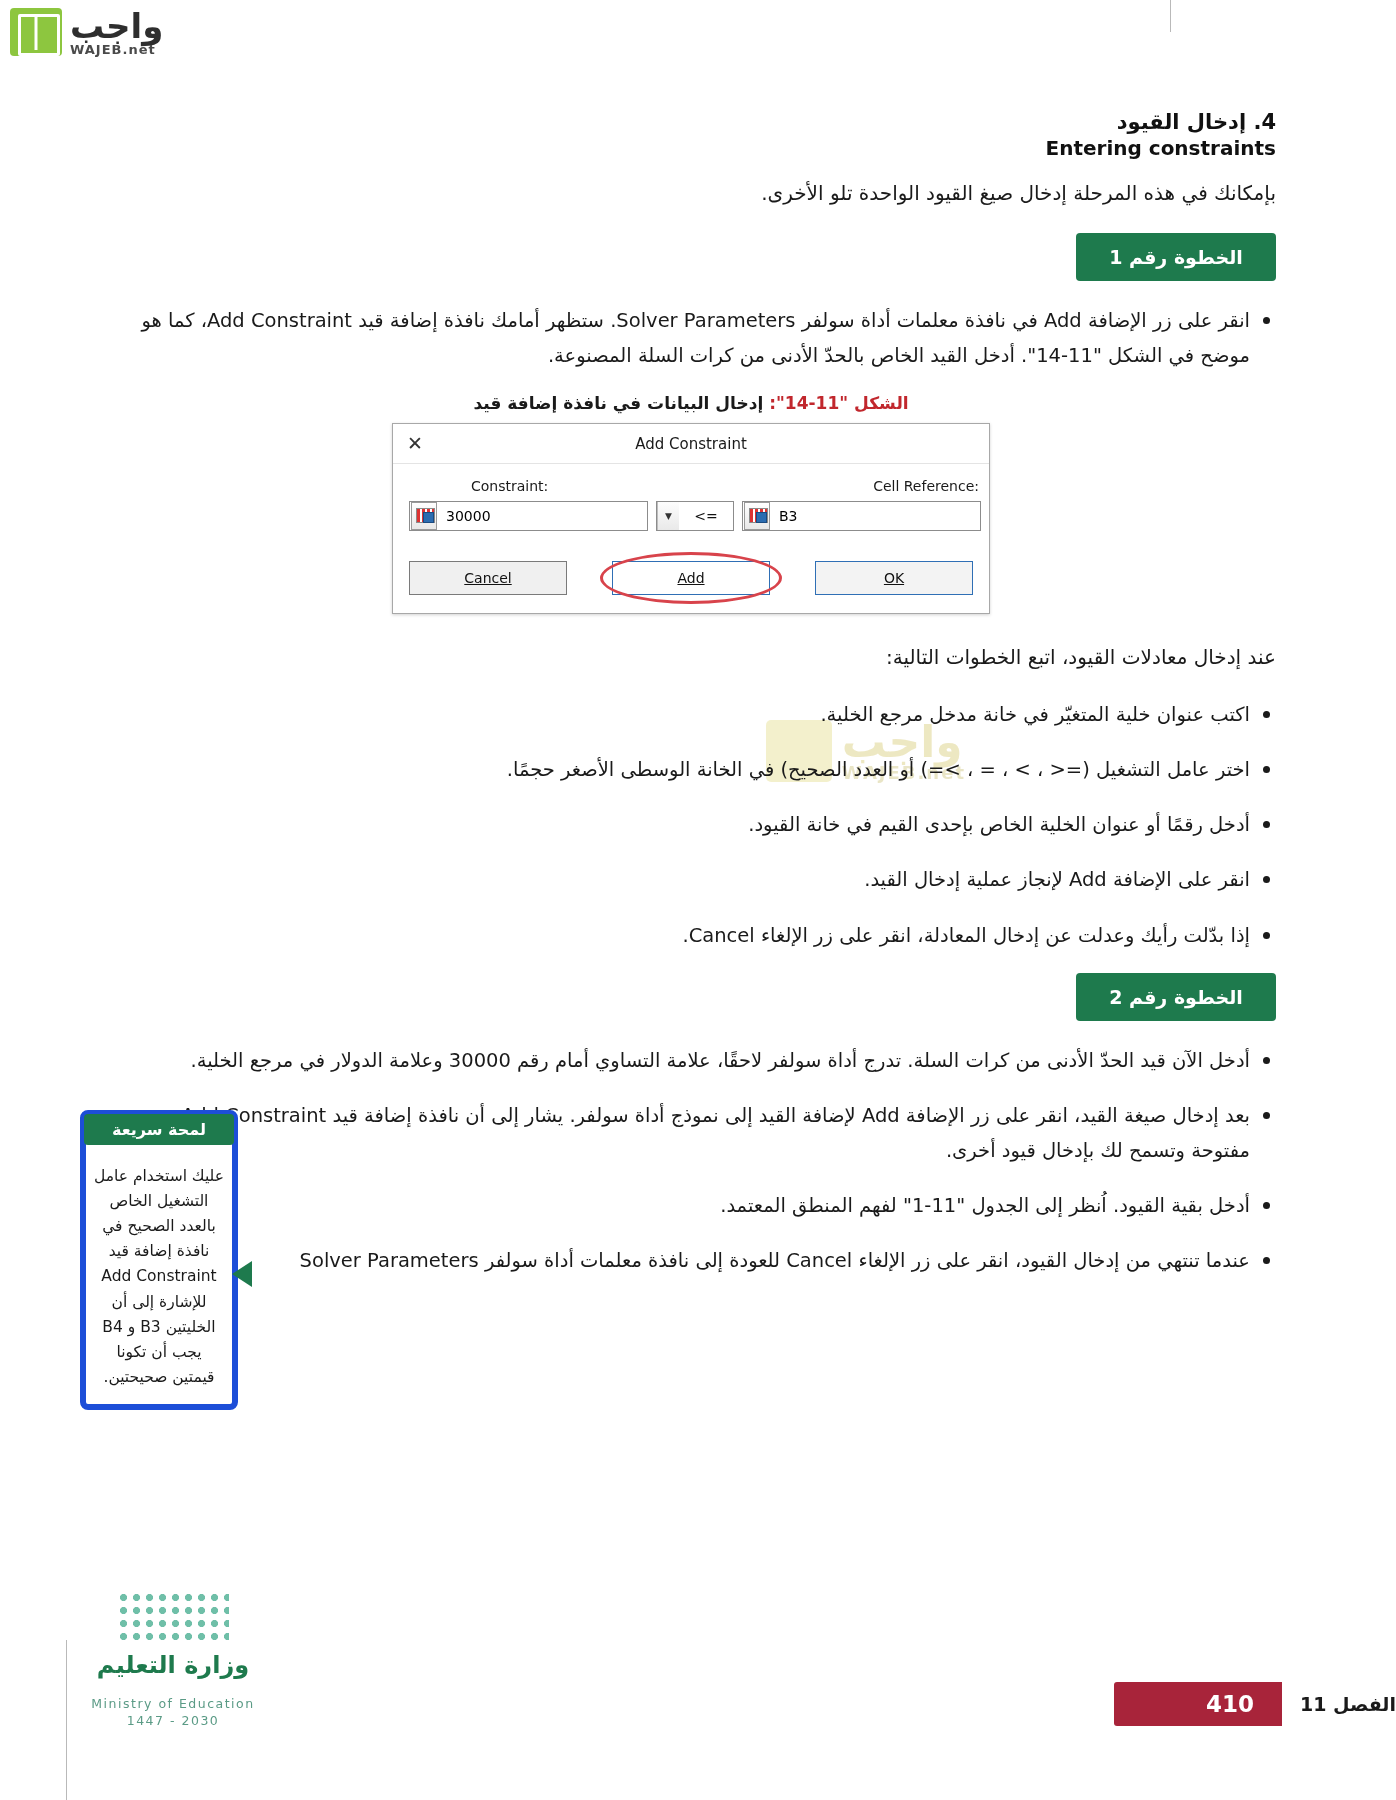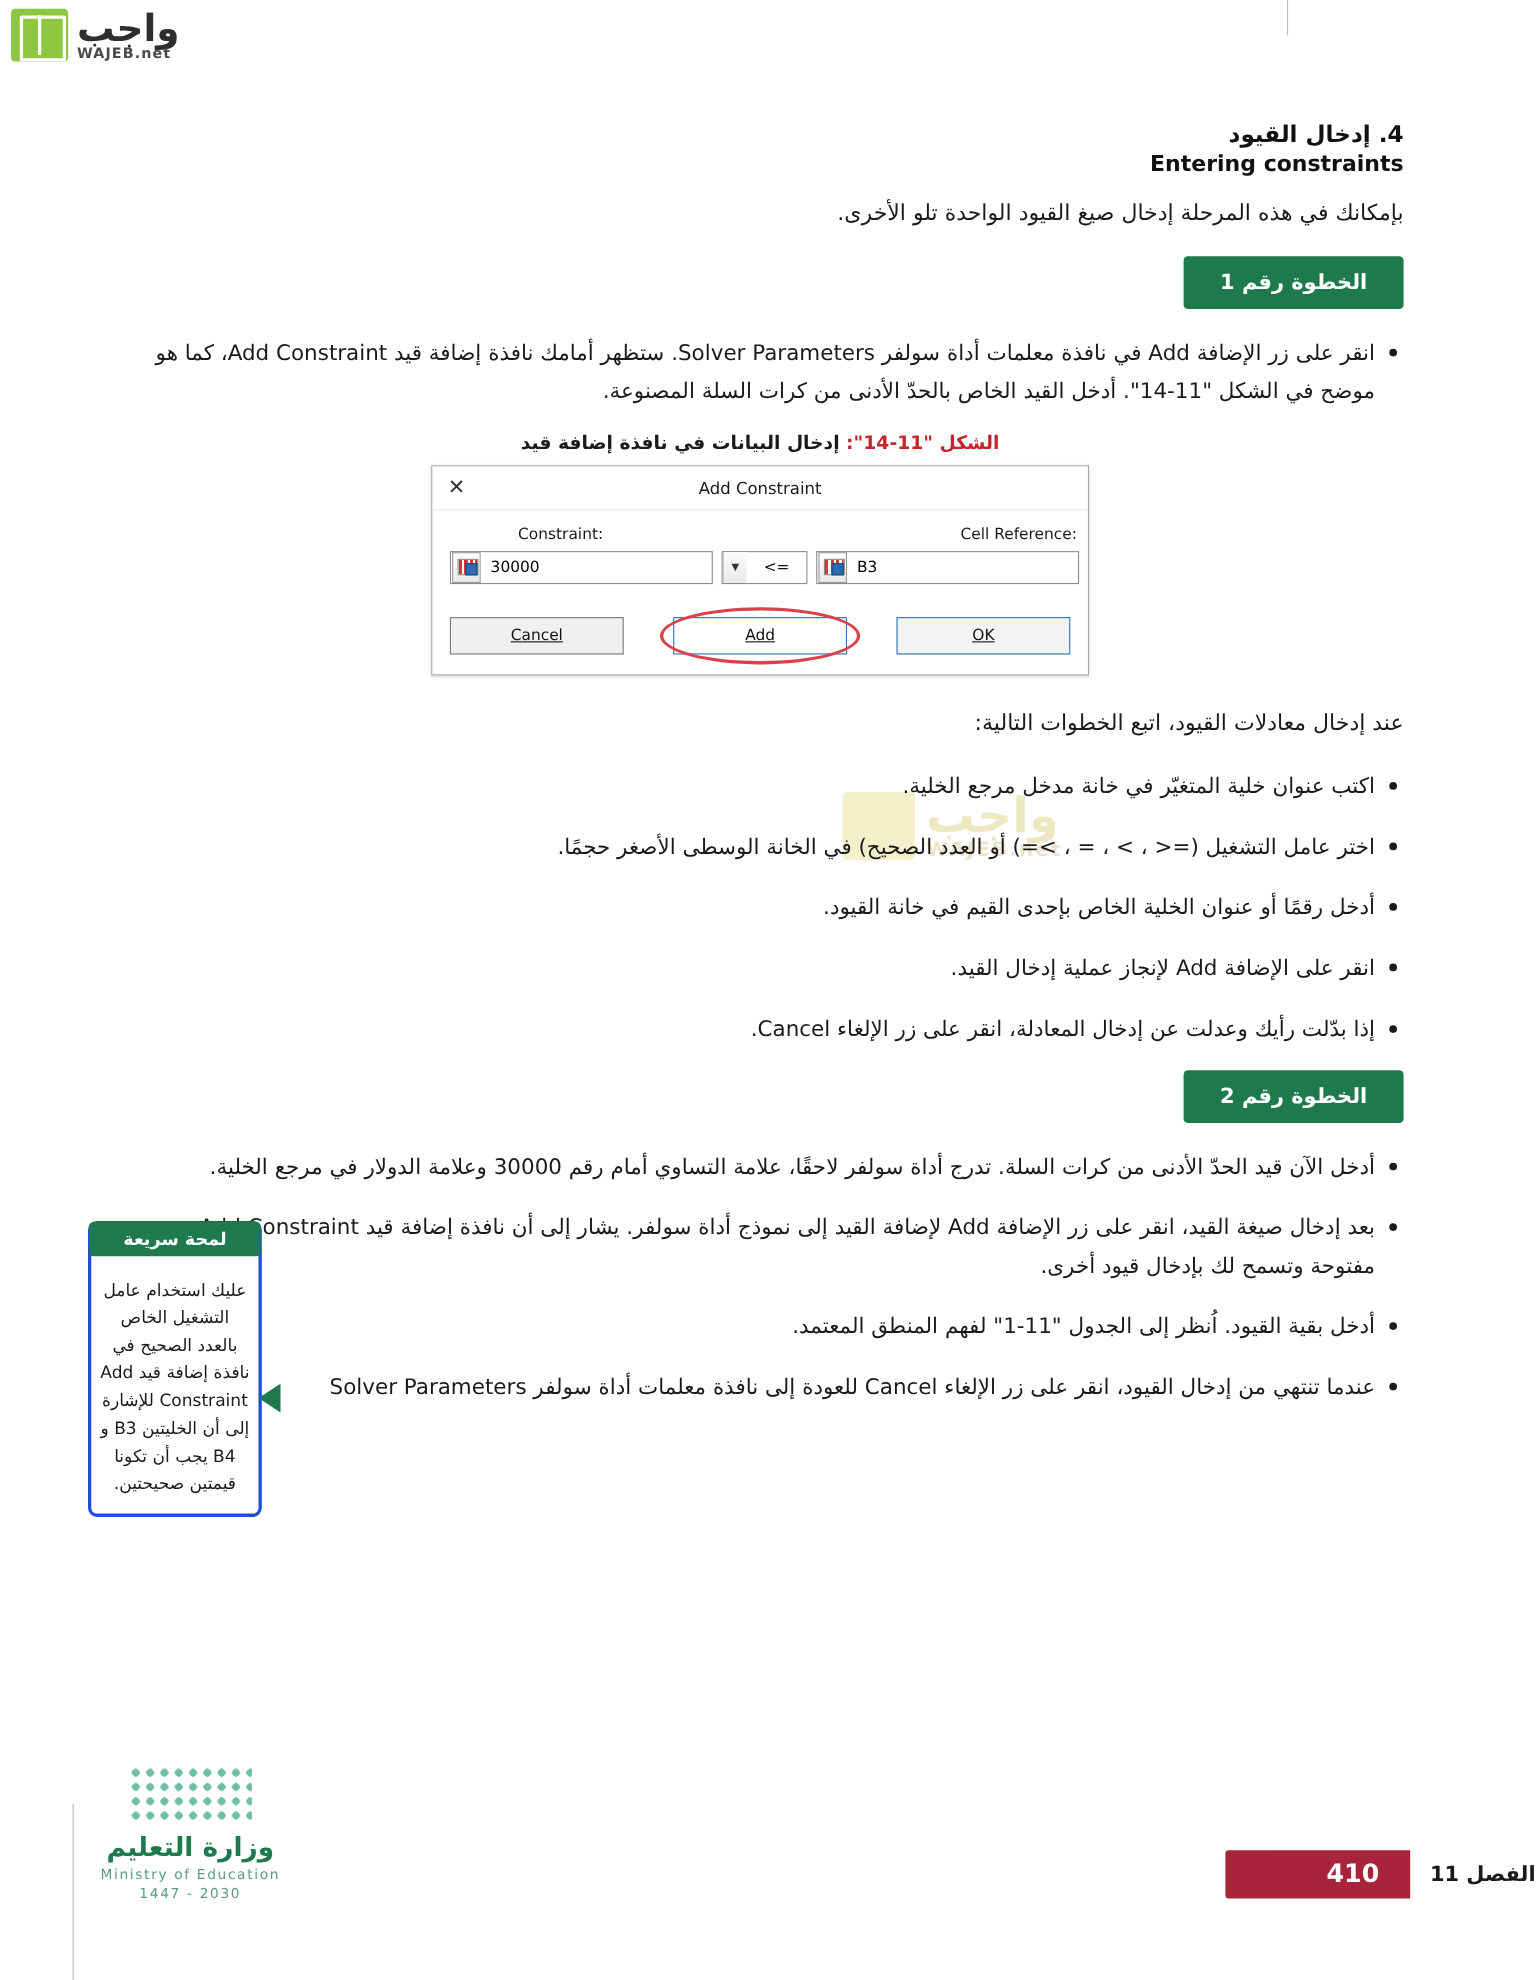--- a/index.html
+++ b/index.html
@@ -354,7 +354,7 @@
     top: 1110px;
     left: 80px;
     width: 158px;
-    border: 3px solid #1d4ed8;
+    border: 6px solid #1d4ed8;
     border-radius: 8px;
     background: #ffffff;
     padding: 0 0 14px 0;

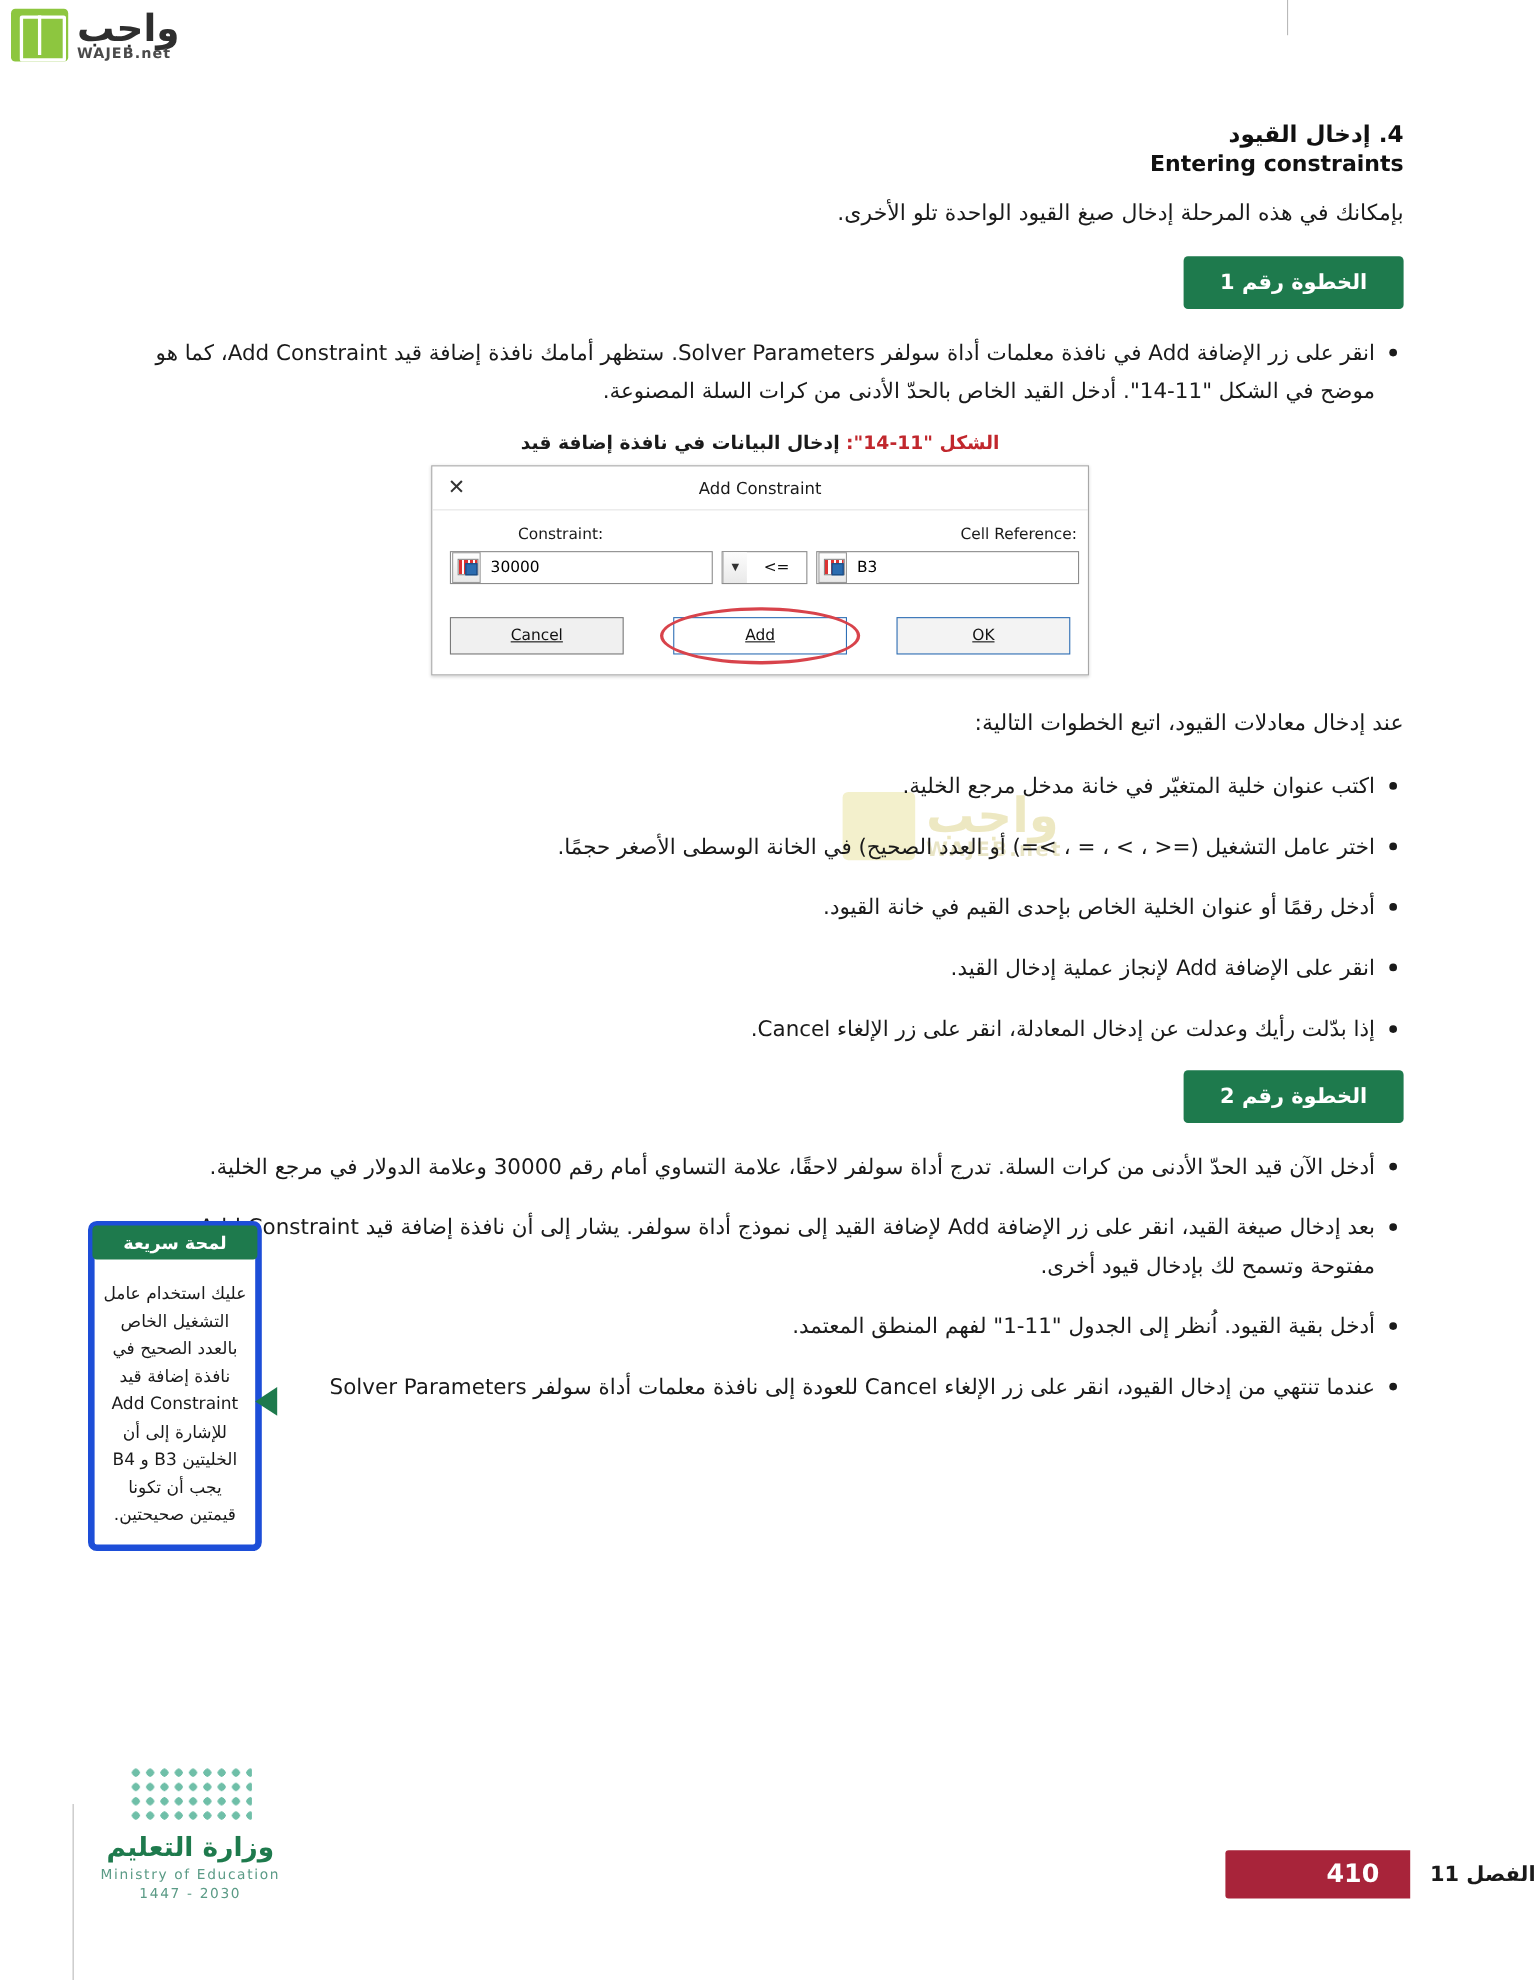--- a/index.html
+++ b/index.html
@@ -414,7 +414,7 @@
     font-size: 12.5px;
     color: #5b9b86;
     letter-spacing: 1.5px;
-    margin-top: 3px;
+    margin-top: 17px;
   }
   .moe-years {
     font-size: 12.5px;

